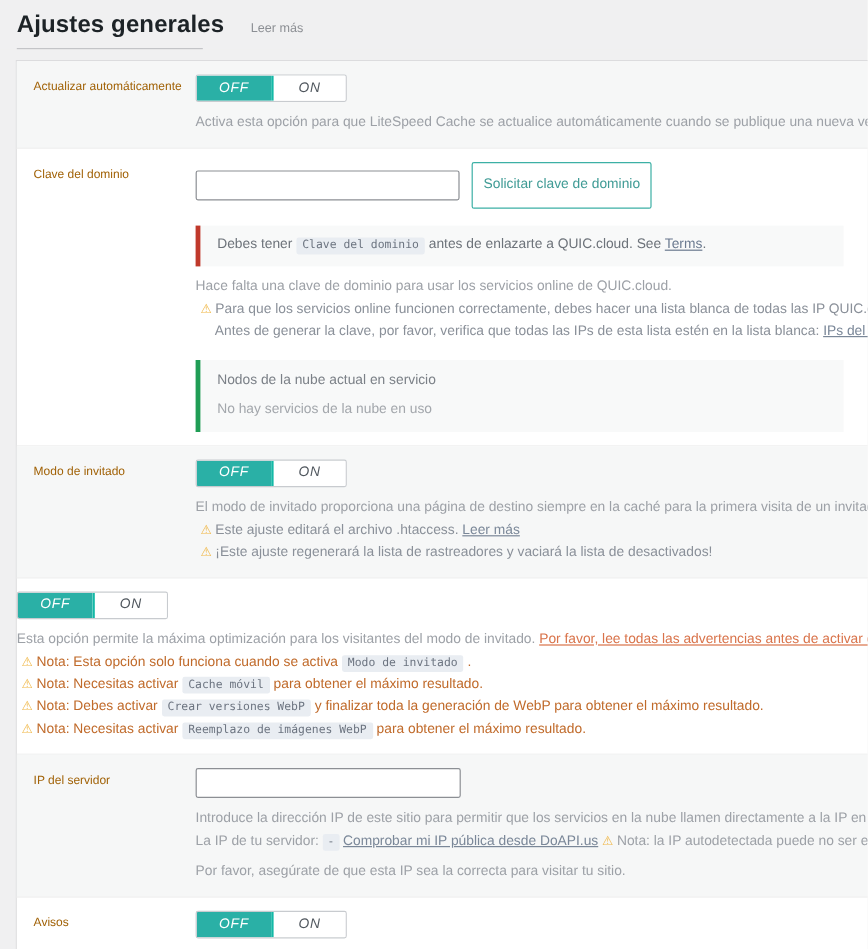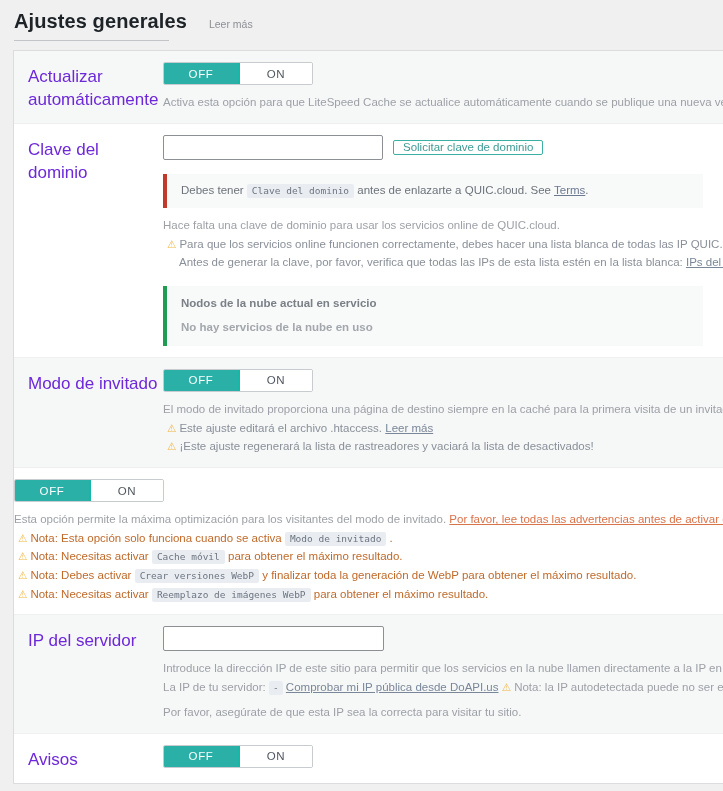--- a/index.html
+++ b/index.html
@@ -65,8 +65,8 @@
     flex: 0 0 149px;
     padding-left: 14px;
     padding-top: 4px;
-    font-size: 17px;
-    color: #6d28d9;
+    font-size: 10px;
+    color: #a16207;
     line-height: 1.35;
   }
   .row-body { flex: 1 1 auto; padding-right: 10px; min-width: 0; }

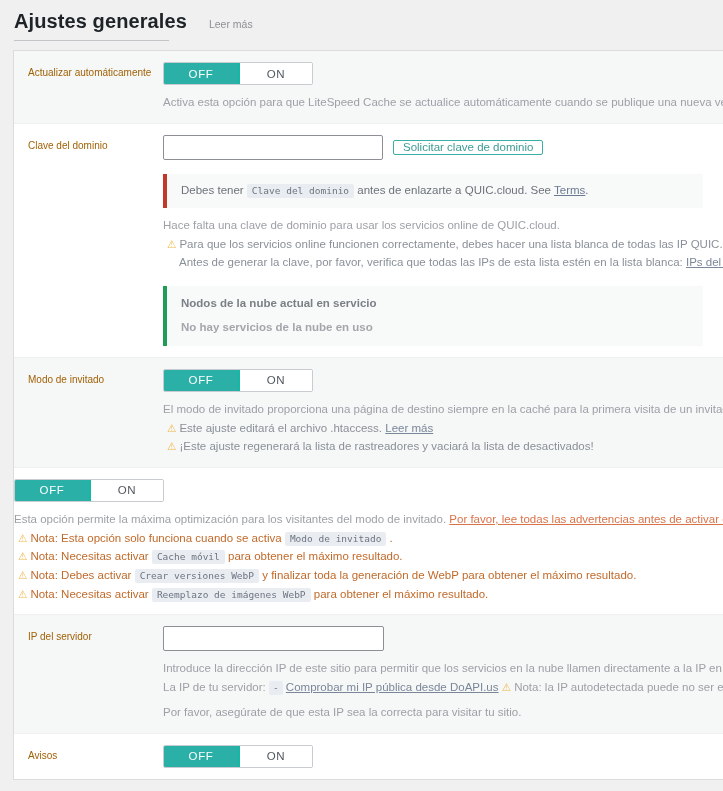--- a/index.html
+++ b/index.html
@@ -81,7 +81,7 @@
     height: 23px;
   }
   .toggle .seg {
-    width: 74px;
+    width: 62px;
     display: flex;
     align-items: center;
     justify-content: center;
@@ -91,6 +91,7 @@
     background: #fff;
     cursor: pointer;
     user-select: none;
+    font-style: italic;
   }
   .toggle .seg.on {
     background: #2ab0a6;

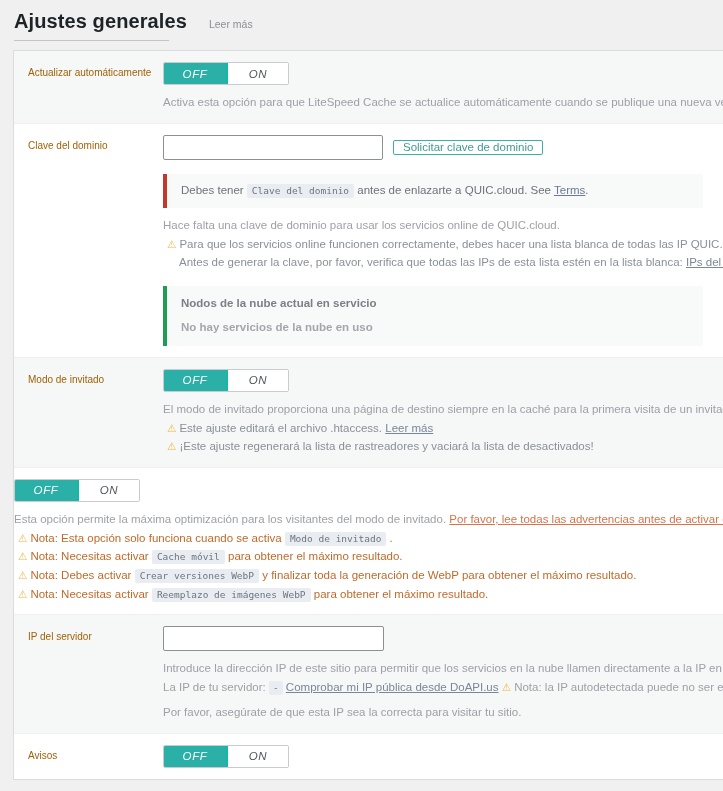--- a/index.html
+++ b/index.html
@@ -160,7 +160,7 @@
   .txt-input.wide { width: 221px; }
   .inline-row { display: flex; align-items: center; gap: 10px; }
   .btn-outline {
-    height: 15px;
+    height: 39px;
     padding: 0 9px;
     background: #fff;
     border: 1px solid #3cb0a5;

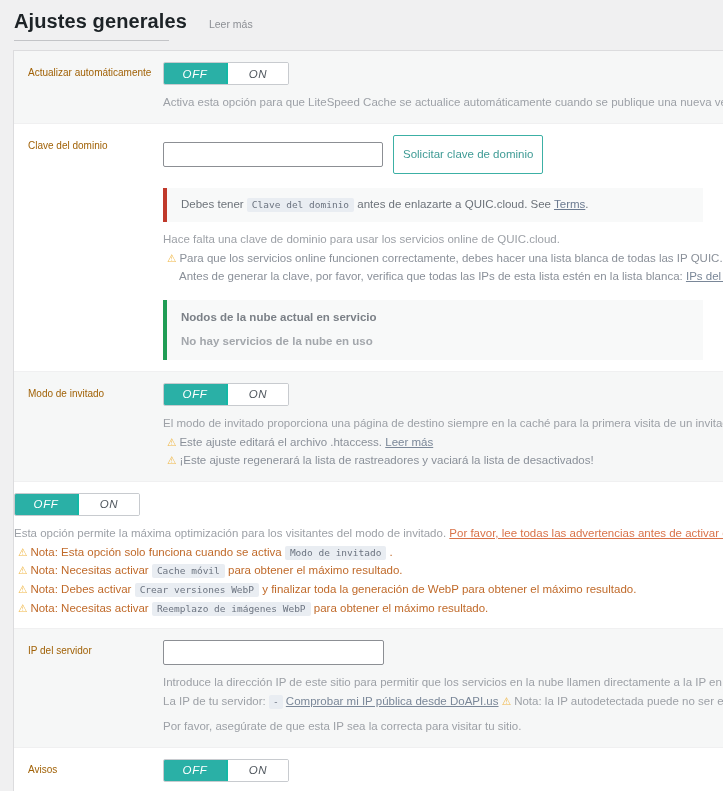--- a/index.html
+++ b/index.html
@@ -193,7 +193,6 @@
   .callout.green {
     border-left-color: #1f9d55;
     padding: 11px 14px 13px;
-    font-weight: bold;
   }
   .callout.green .c-title {
     color: #7b8087;

